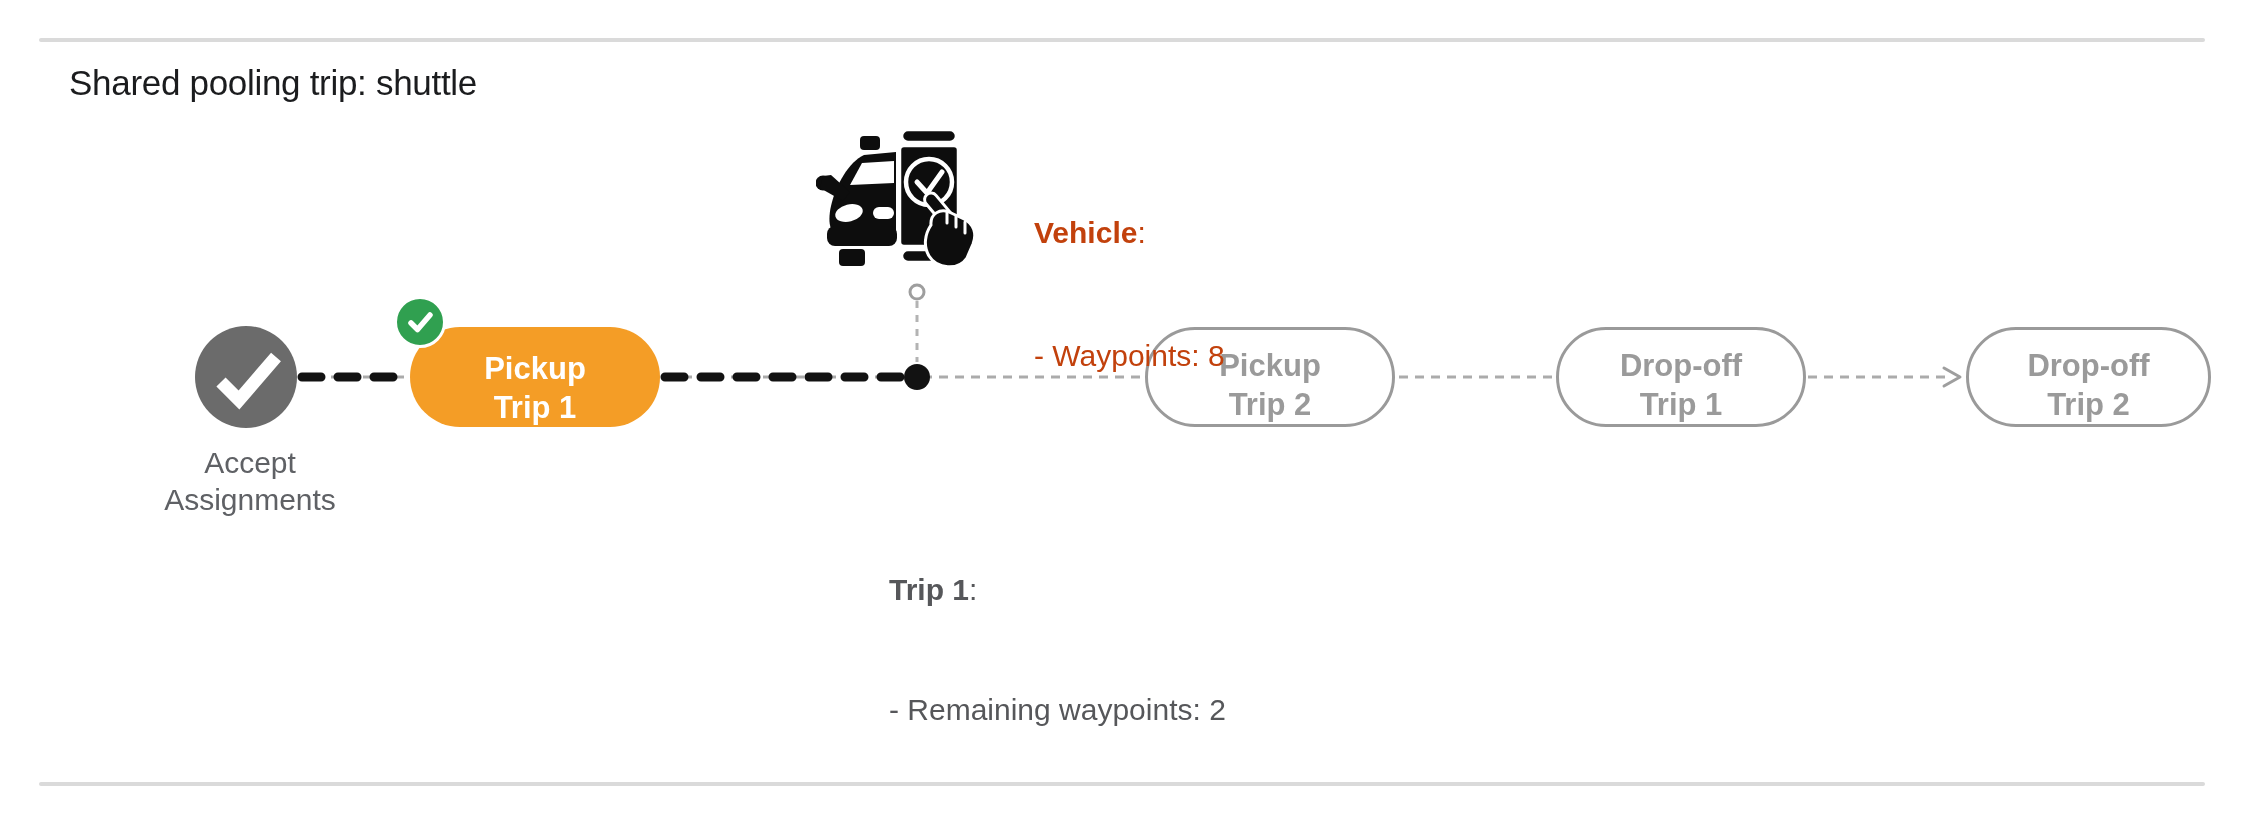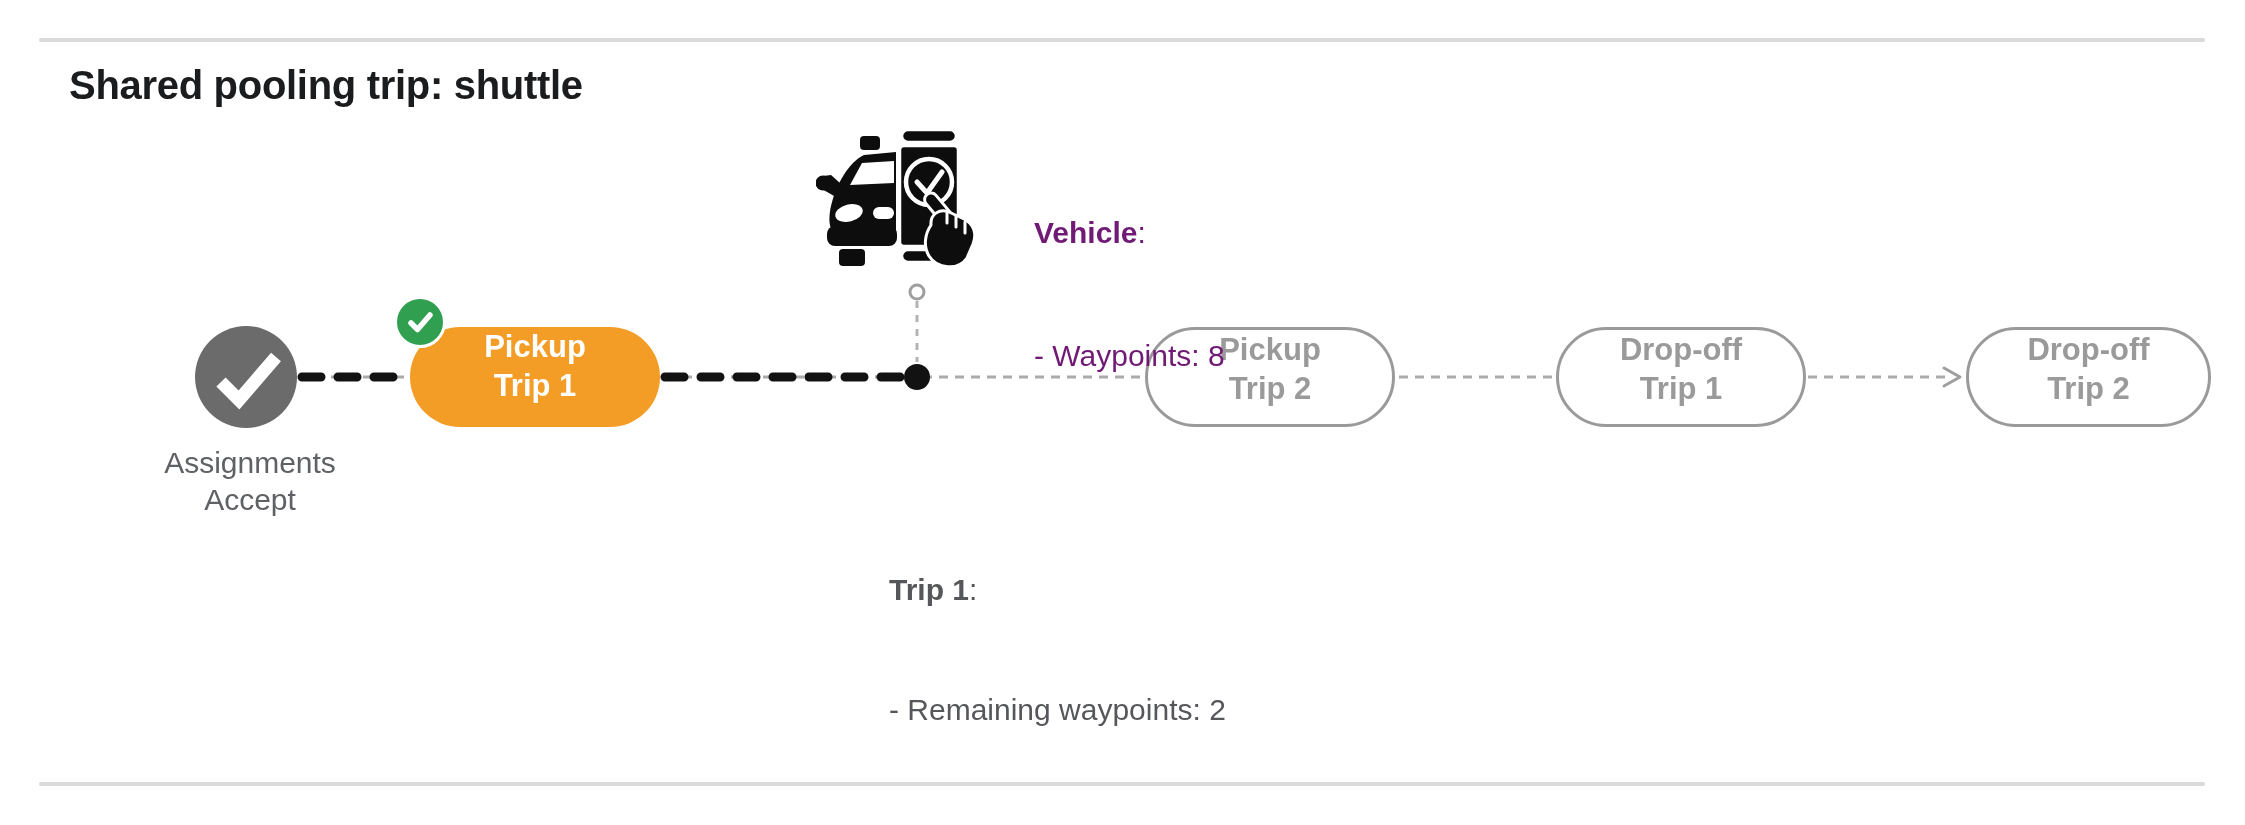--- a/index.html
+++ b/index.html
@@ -9,7 +9,7 @@
   .rule-top{top:38px;}
   .rule-bottom{top:782px;}
 
-  .title{position:absolute;left:69px;top:63px;margin:0;font-size:40px;font-weight:bold;color:#1B1C1E;letter-spacing:-0.3px;}
+  .title{position:absolute;left:69px;top:63px;margin:0;font-size:35px;font-weight:normal;color:#1B1C1E;letter-spacing:-0.3px;}
 
   svg.connectors{position:absolute;left:0;top:0;width:2245px;height:825px;}
 

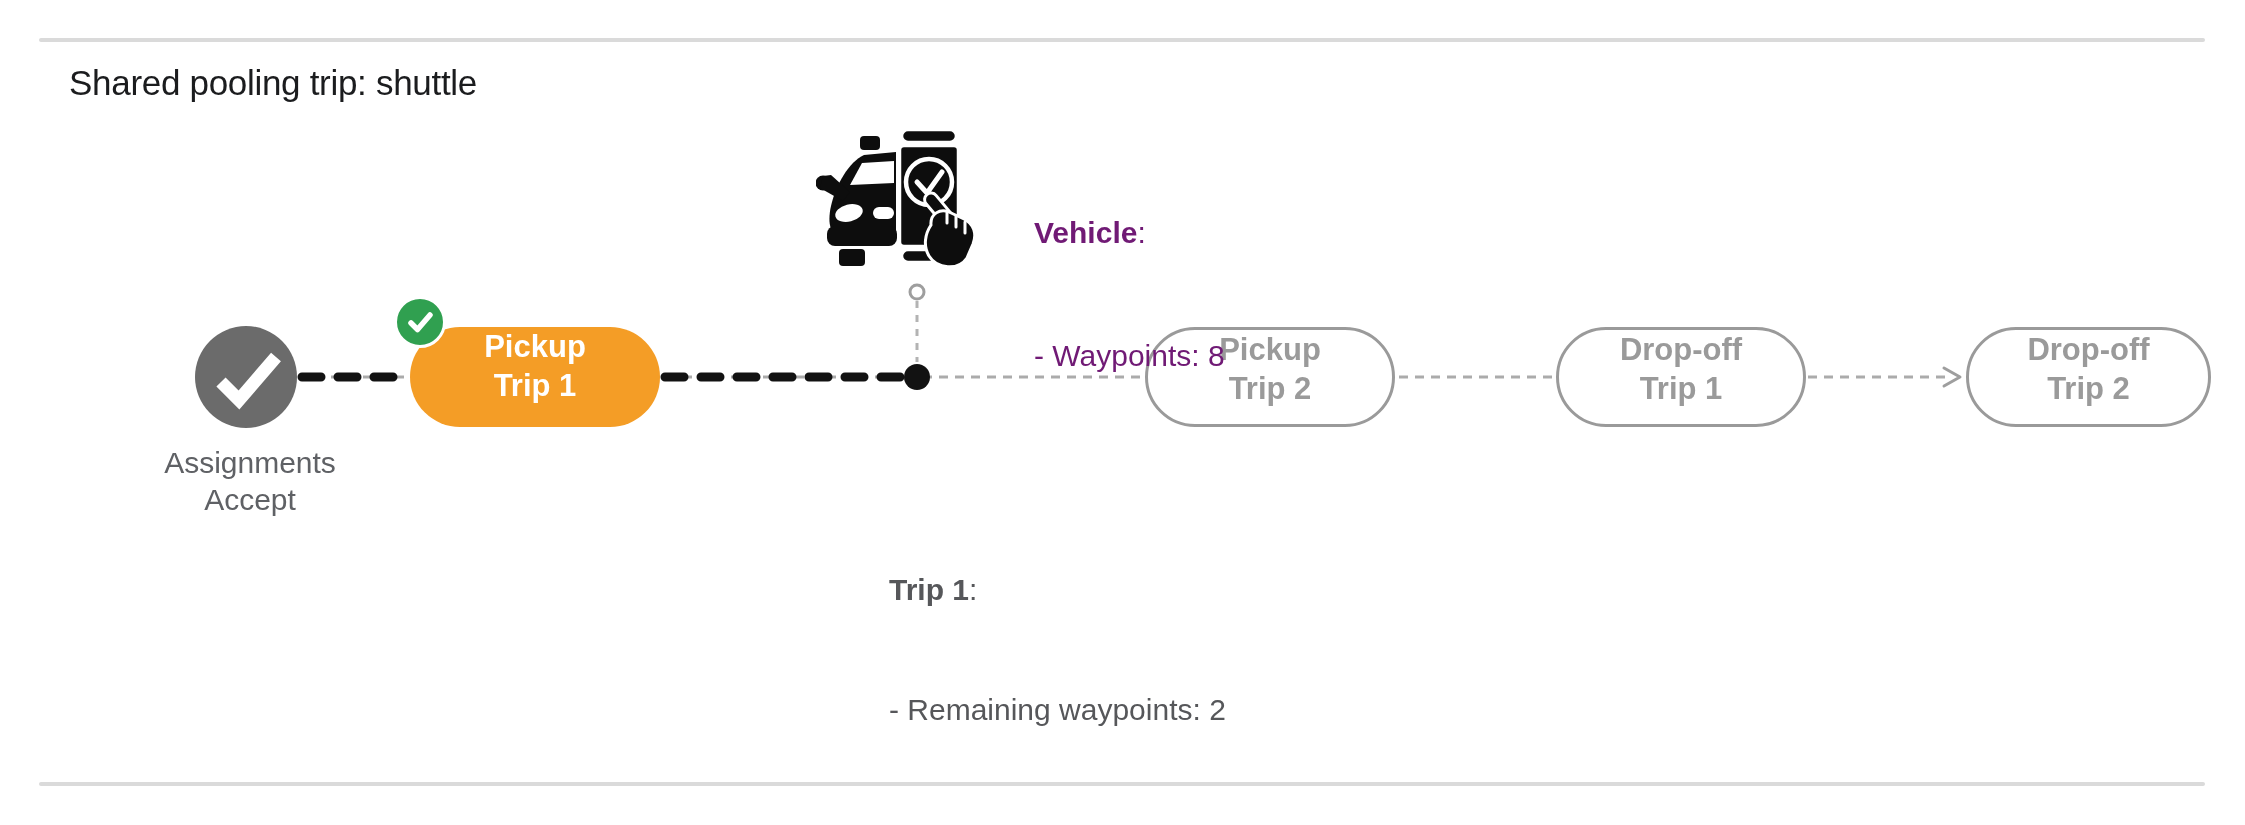--- a/index.html
+++ b/index.html
@@ -40,7 +40,7 @@
 
   .vehicle-icon{position:absolute;left:816px;top:122px;width:160px;height:152px;}
 
-  .vehicle-info{position:absolute;left:1034px;top:130px;font-size:30px;line-height:41px;color:#701a75;white-space:pre-wrap;}
+  .vehicle-info{position:absolute;left:1034px;top:130px;font-size:30px;line-height:41px;color:#c2410c;white-space:pre-wrap;}
   .trip-info{position:absolute;left:889px;top:490px;font-size:30px;line-height:40px;color:#56575A;white-space:pre-wrap;}
   .b{font-weight:bold;}
 </style>

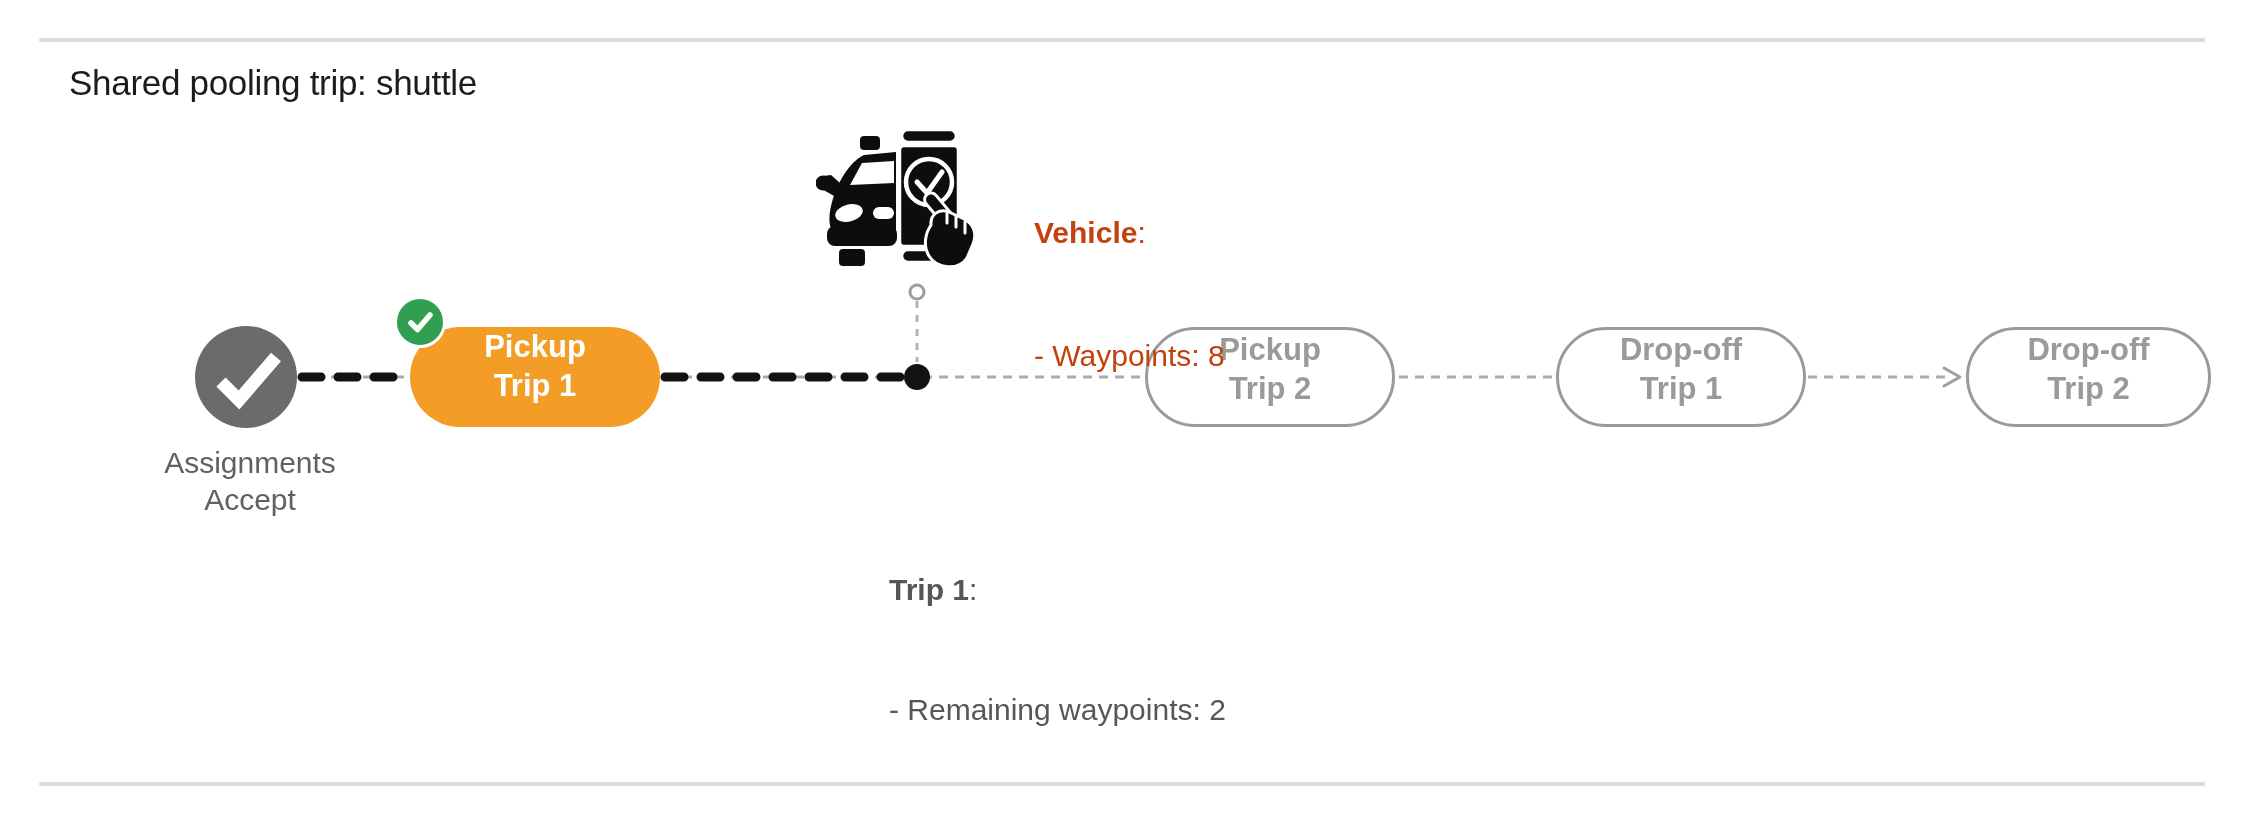--- a/index.html
+++ b/index.html
@@ -26,7 +26,7 @@
   .accept-label{position:absolute;left:110px;top:444px;width:280px;text-align:center;font-size:30px;line-height:37px;color:#5F6165;}
 
   .pill{position:absolute;top:327px;width:250px;height:100px;border-radius:50px;box-sizing:border-box;
-        display:flex;flex-direction:column;align-items:center;justify-content:flex-start;
+        display:flex;flex-direction:column;align-items:center;justify-content:flex-end;
         font-weight:bold;font-size:31px;line-height:39px;text-align:center;}
   .pill-current{left:410px;background:#F49D26;color:#FFFFFF;}
   .pill-upcoming{background:#FFFFFF;border:3px solid #9A9A9A;color:#9A9A9A;}

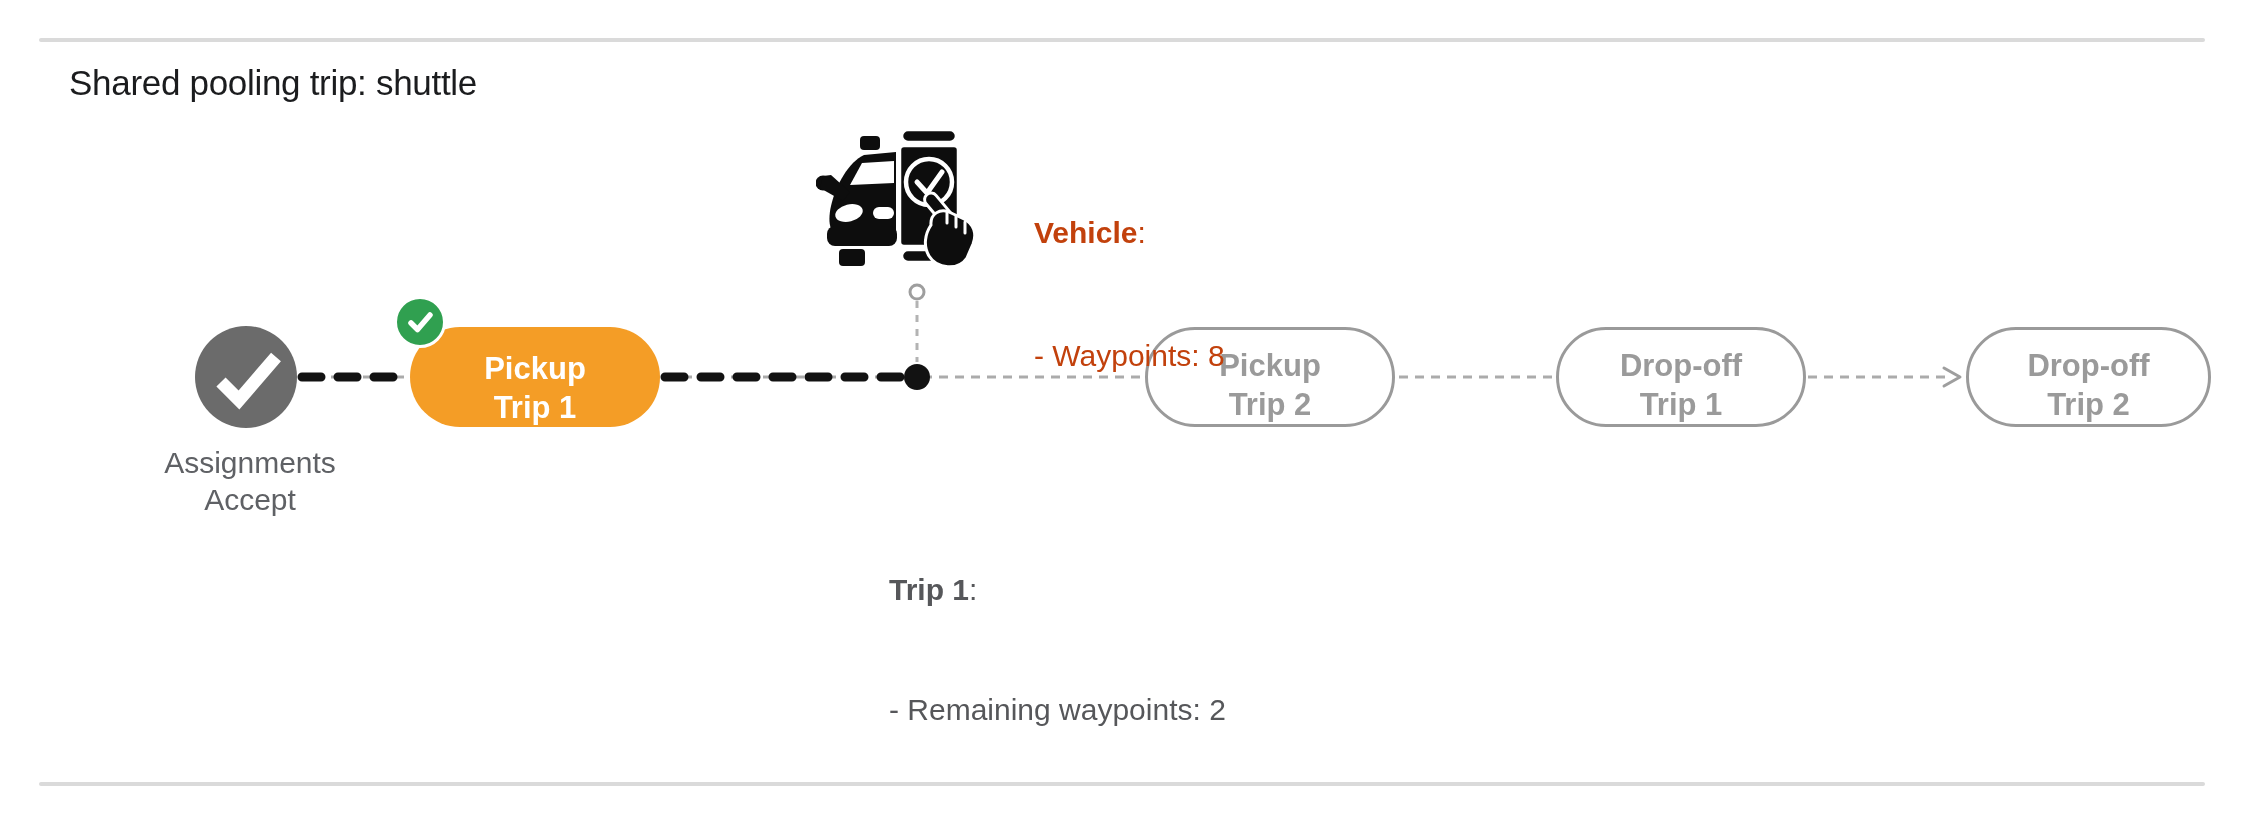--- a/index.html
+++ b/index.html
@@ -73,8 +73,8 @@
   </svg>
 </div>
 <div class="accept-label">
+  <div>Accept</div>
   <div>Assignments</div>
-  <div>Accept</div>
 </div>
 
 <div class="pill pill-current">

